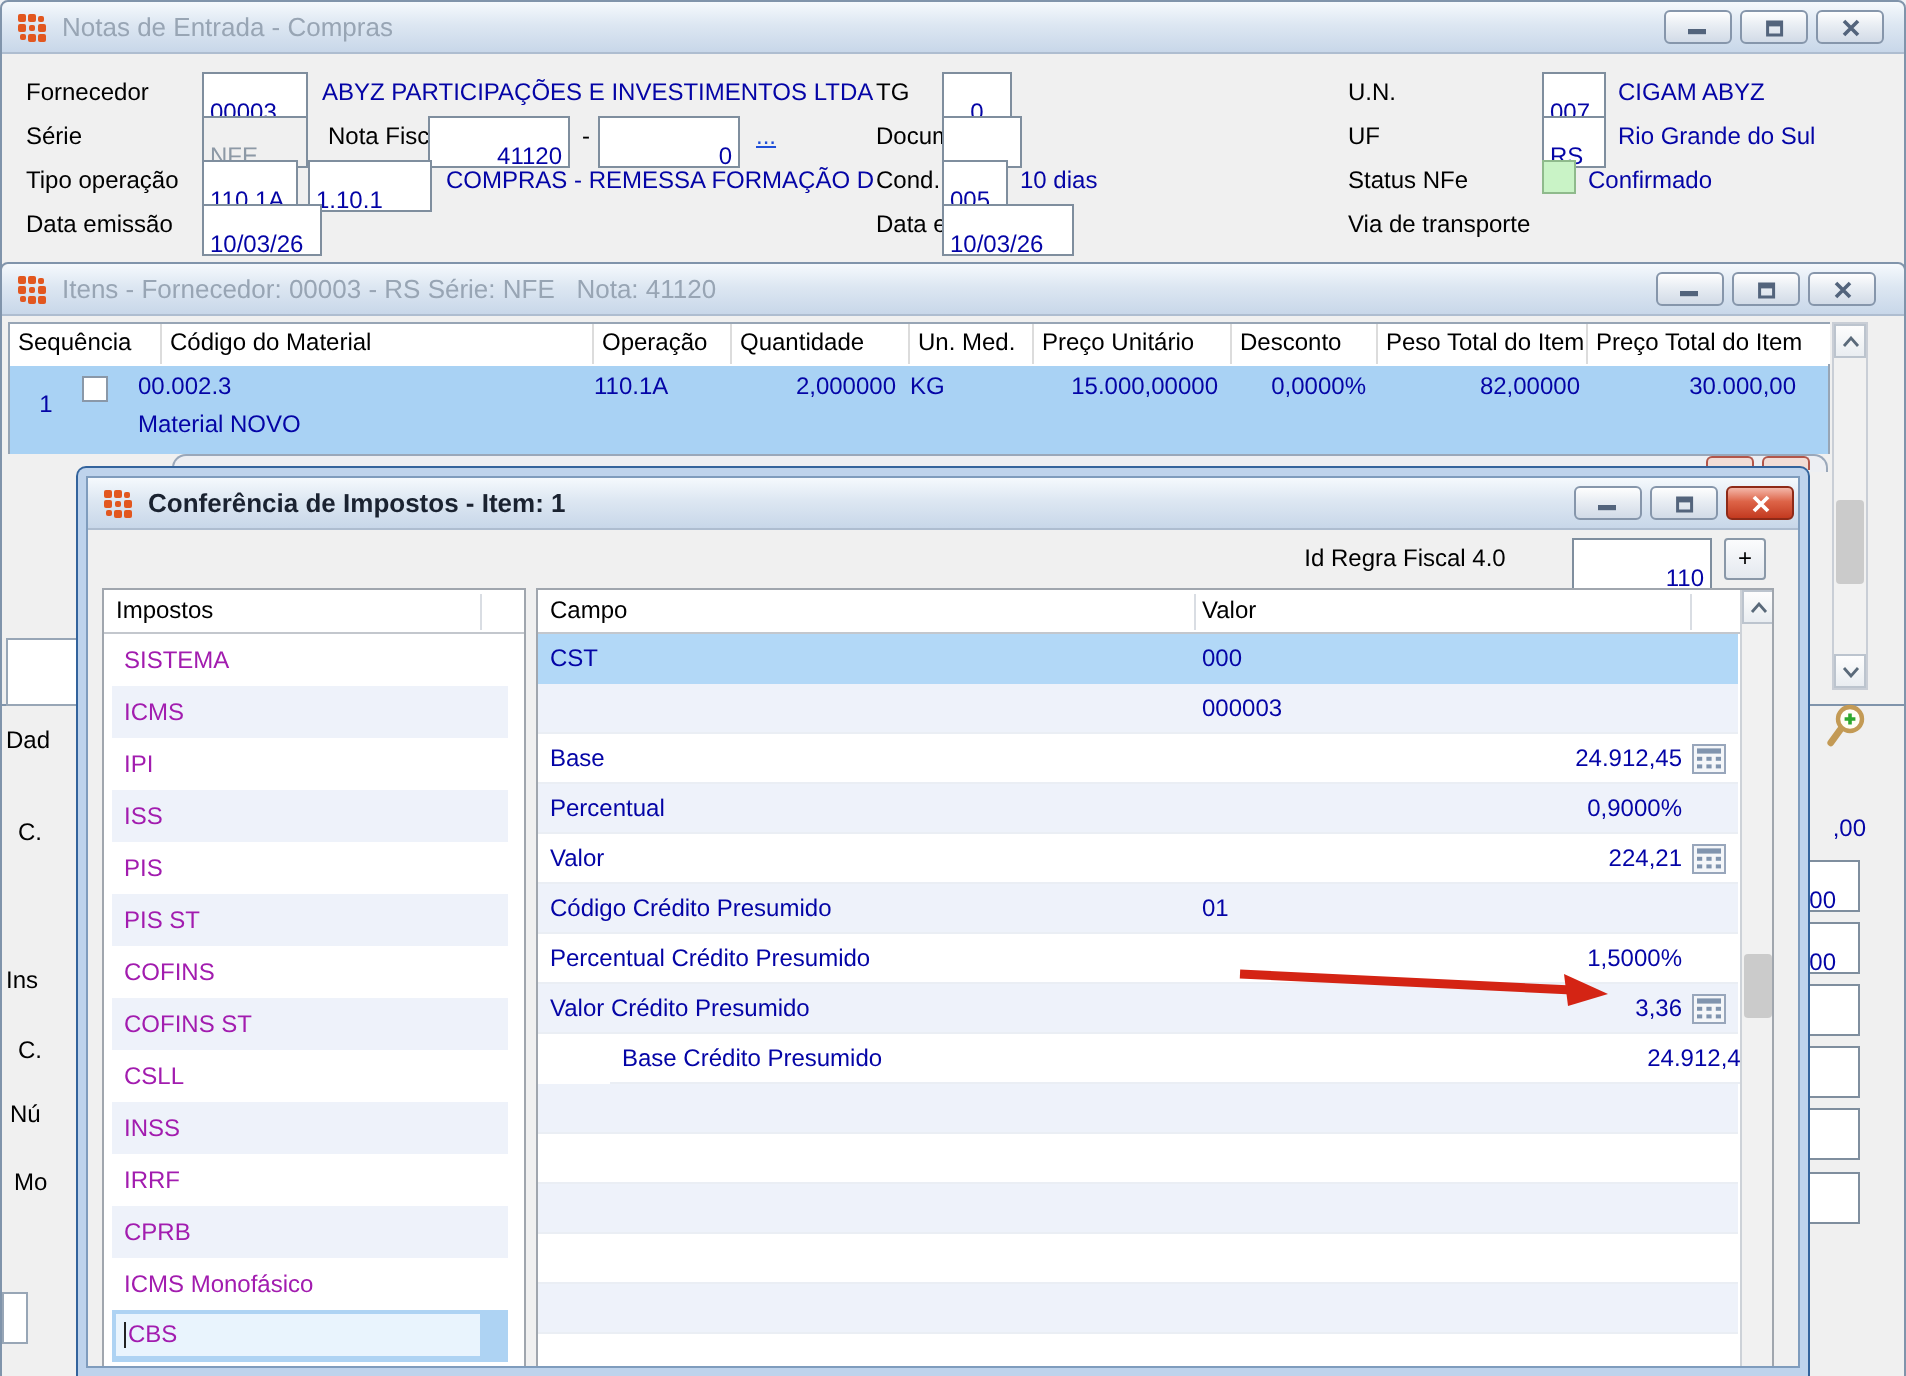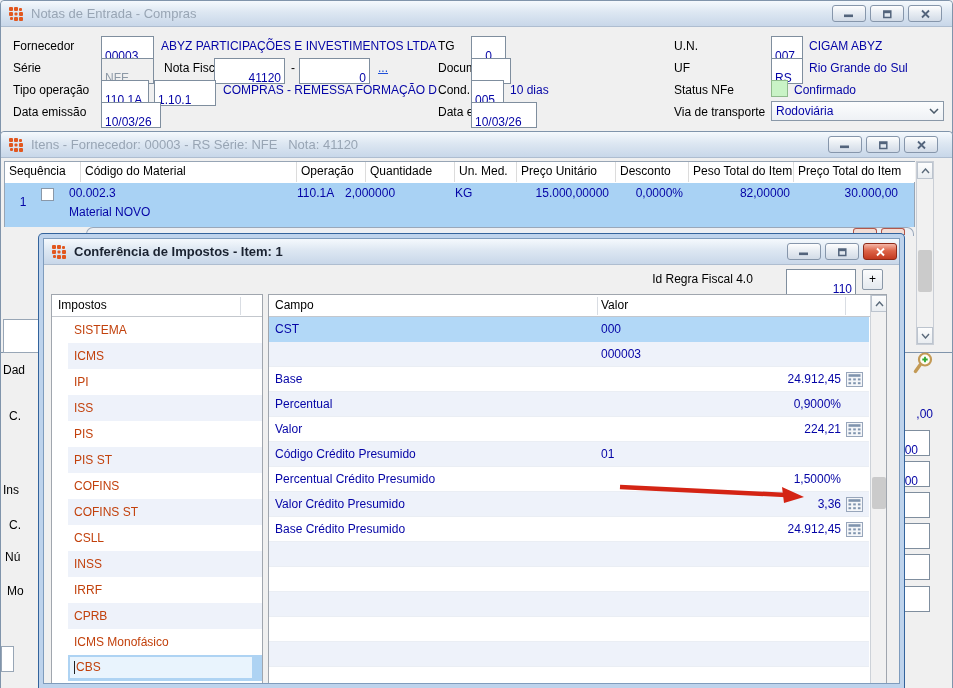--- a/index.html
+++ b/index.html
@@ -145,12 +145,6 @@
   <span class="lbl" style="left:437px;top:104px">Data entrada</span>
   <span class="inp" style="left:470px;top:101px;width:66px">10/03/26</span>
   <span class="lbl" style="left:673px;top:104px">Via de transporte</span>
-  <span class="combo" style="left:770px;top:100px;width:173px">
-    <span>Rodoviária</span>
-    <svg width="10" height="6">
-        <path d="M1 1l4 4 4-4" fill="none" stroke="#4a5a6a" stroke-width="1.5"></path>
-      </svg>
-  </span>
 
   <div id="lower-left">
       <span class="lbl" style="left: 2px; top: 362px;">Dad</span>

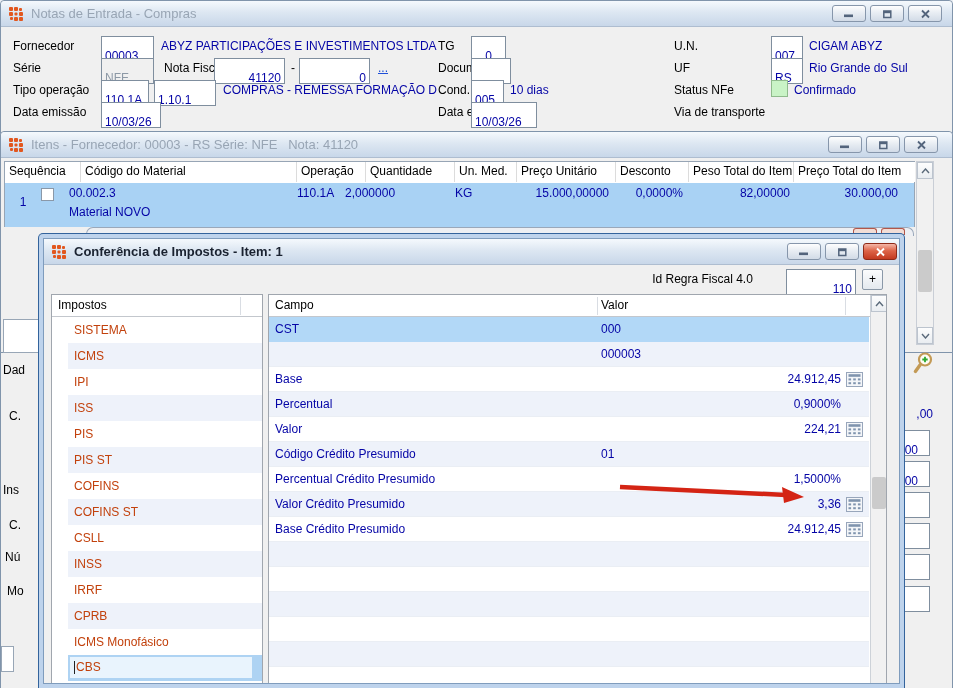--- a/index.html
+++ b/index.html
@@ -222,7 +222,7 @@
       <span style="left:64px;top:3px">00.002.3</span>
       <span style="left:64px;top:22px">Material NOVO</span>
       <span style="left:292px;top:3px">110.1A</span>
-      <span style="left:340px;top:3px;width:84px;">2,000000</span>
+      <span style="left:359px;top:3px;width:84px;text-align:right">2,000000</span>
       <span style="left:450px;top:3px">KG</span>
       <span style="left:507px;top:3px;width:97px;text-align:right">15.000,00000</span>
       <span style="left:607px;top:3px;width:71px;text-align:right">0,0000%</span>

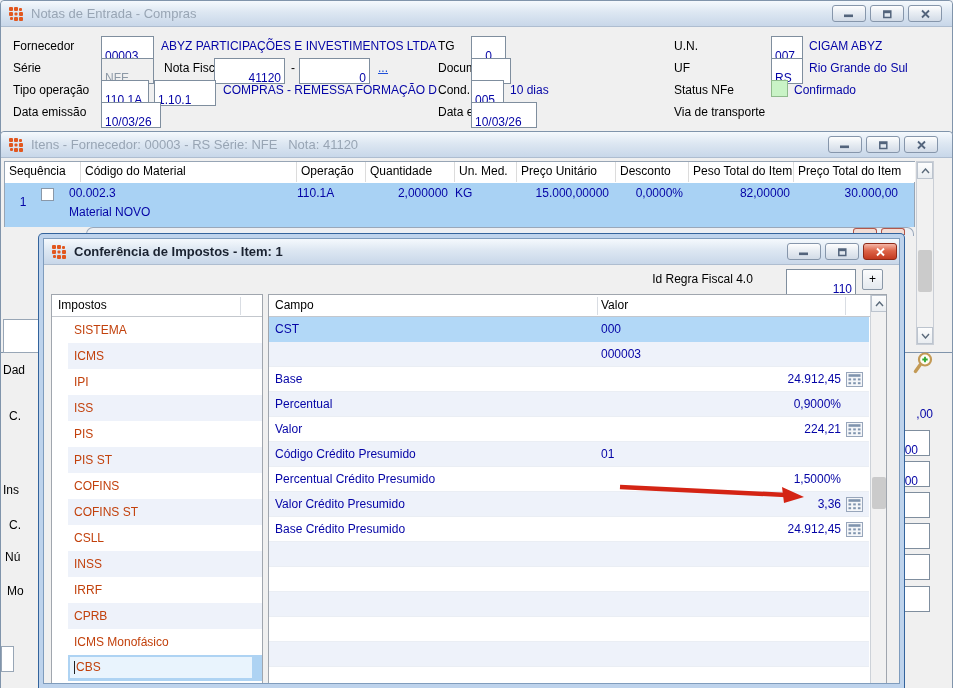--- a/index.html
+++ b/index.html
@@ -52,7 +52,7 @@
   #win-conf .tbar{position:relative;border-radius:0}
   .panel{position:absolute;background:#fff;border:1px solid #a0a6ae;overflow:hidden}
   .phead{position:absolute;left:0;top:0;right:0;height:22px;line-height:21px;background:#fff;border-bottom:1px solid #c3c7cd;color:#000}
-  .irow{position:absolute;left:16px;width:198px;height:26px;line-height:26px;padding-left:6px;color:#c2410c;white-space:nowrap;cursor:pointer}
+  .irow{position:absolute;left:4px;width:198px;height:26px;line-height:26px;padding-left:6px;color:#a21caf;white-space:nowrap;cursor:pointer}
   .irow.alt{background:#eef2fa}
   .irow.sel{background:#aed3f3}
   .iinner{position:absolute;left:2px;top:2px;width:182px;height:21px;background:#e9f4fd;line-height:21px;padding-left:4px}

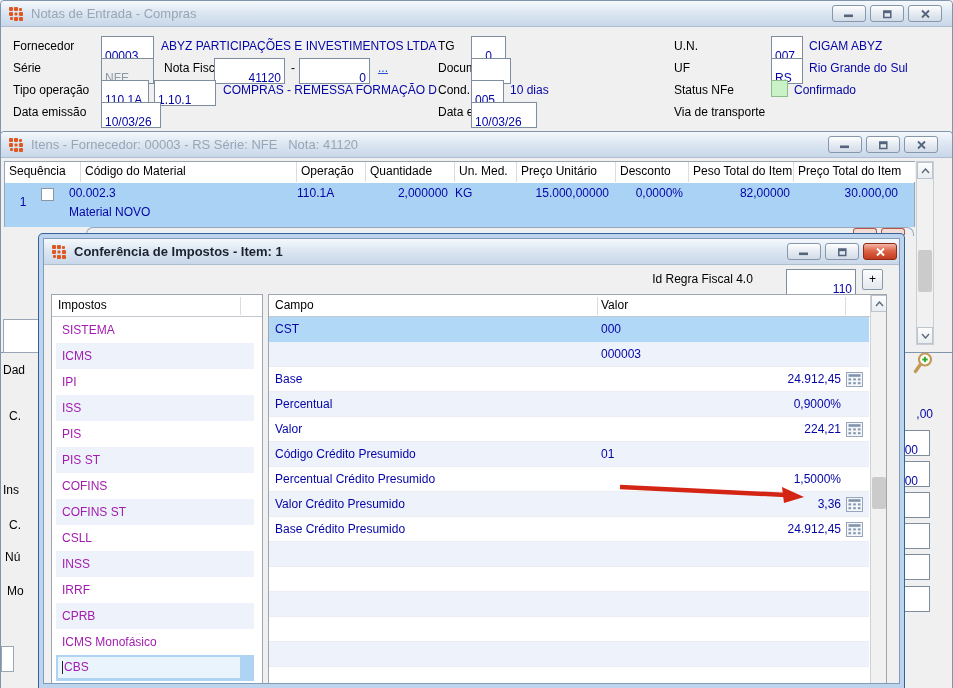--- a/index.html
+++ b/index.html
@@ -403,7 +403,7 @@
                 </g>
               </svg></span>
           </div>
-          <div class="crow" style="top: 222px;">
+          <div class="crow" style="top: 222px; margin-left: 36px;">
             <span class="campo">Base Crédito Presumido</span>
             <span class="v-right">24.912,45</span>
             <span class="calc"><svg width="17" height="15" viewBox="0 0 17 15">

